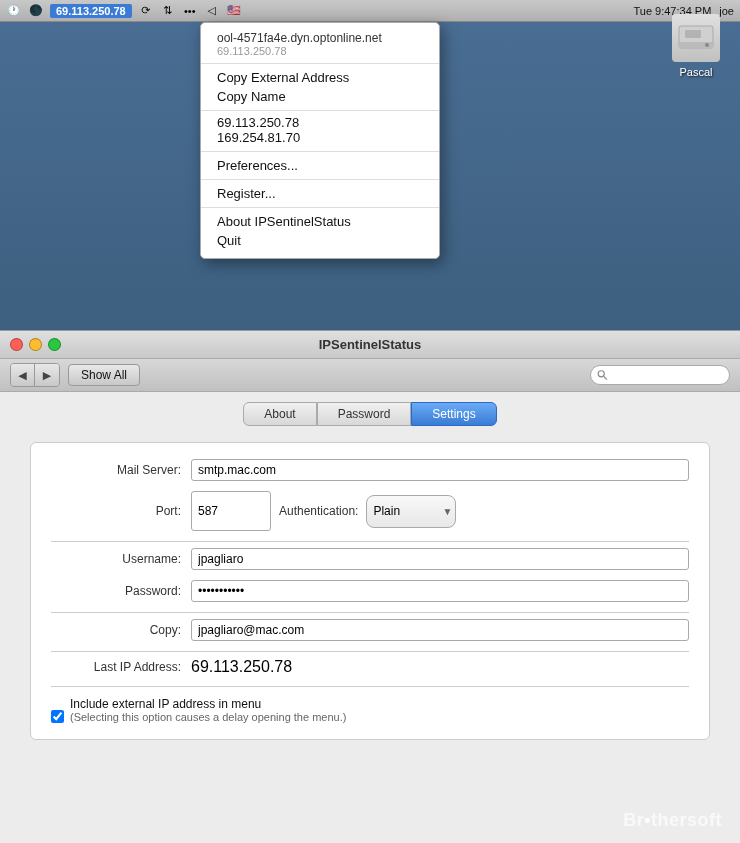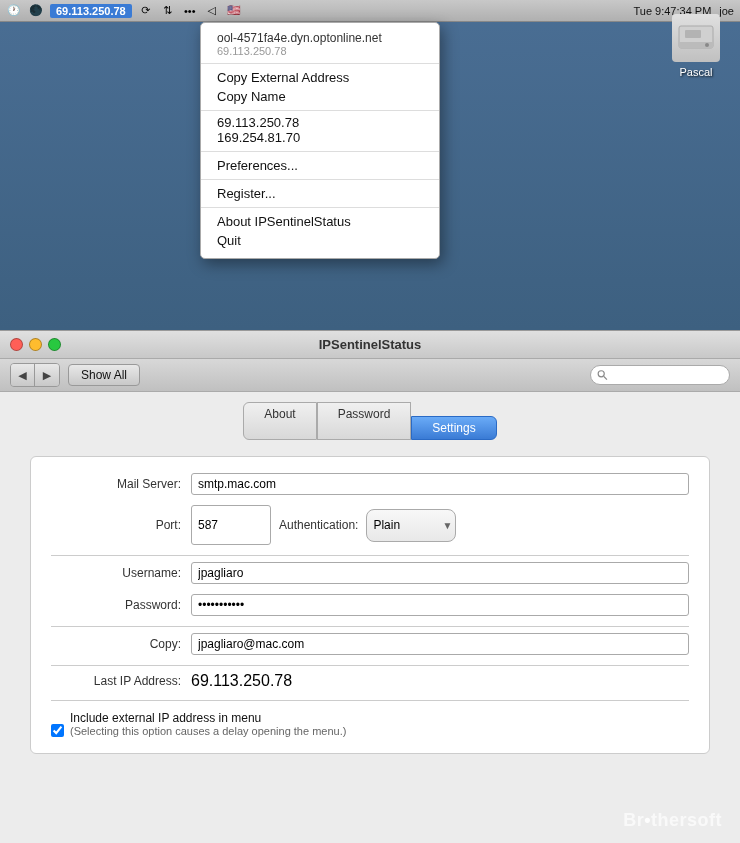--- a/index.html
+++ b/index.html
@@ -270,7 +270,6 @@
       background: linear-gradient(180deg, #6aabf7, #3a7bd5);
       color: white;
       border-color: #2a6ac5;
-      margin-top: 14px;
     }
 
     

